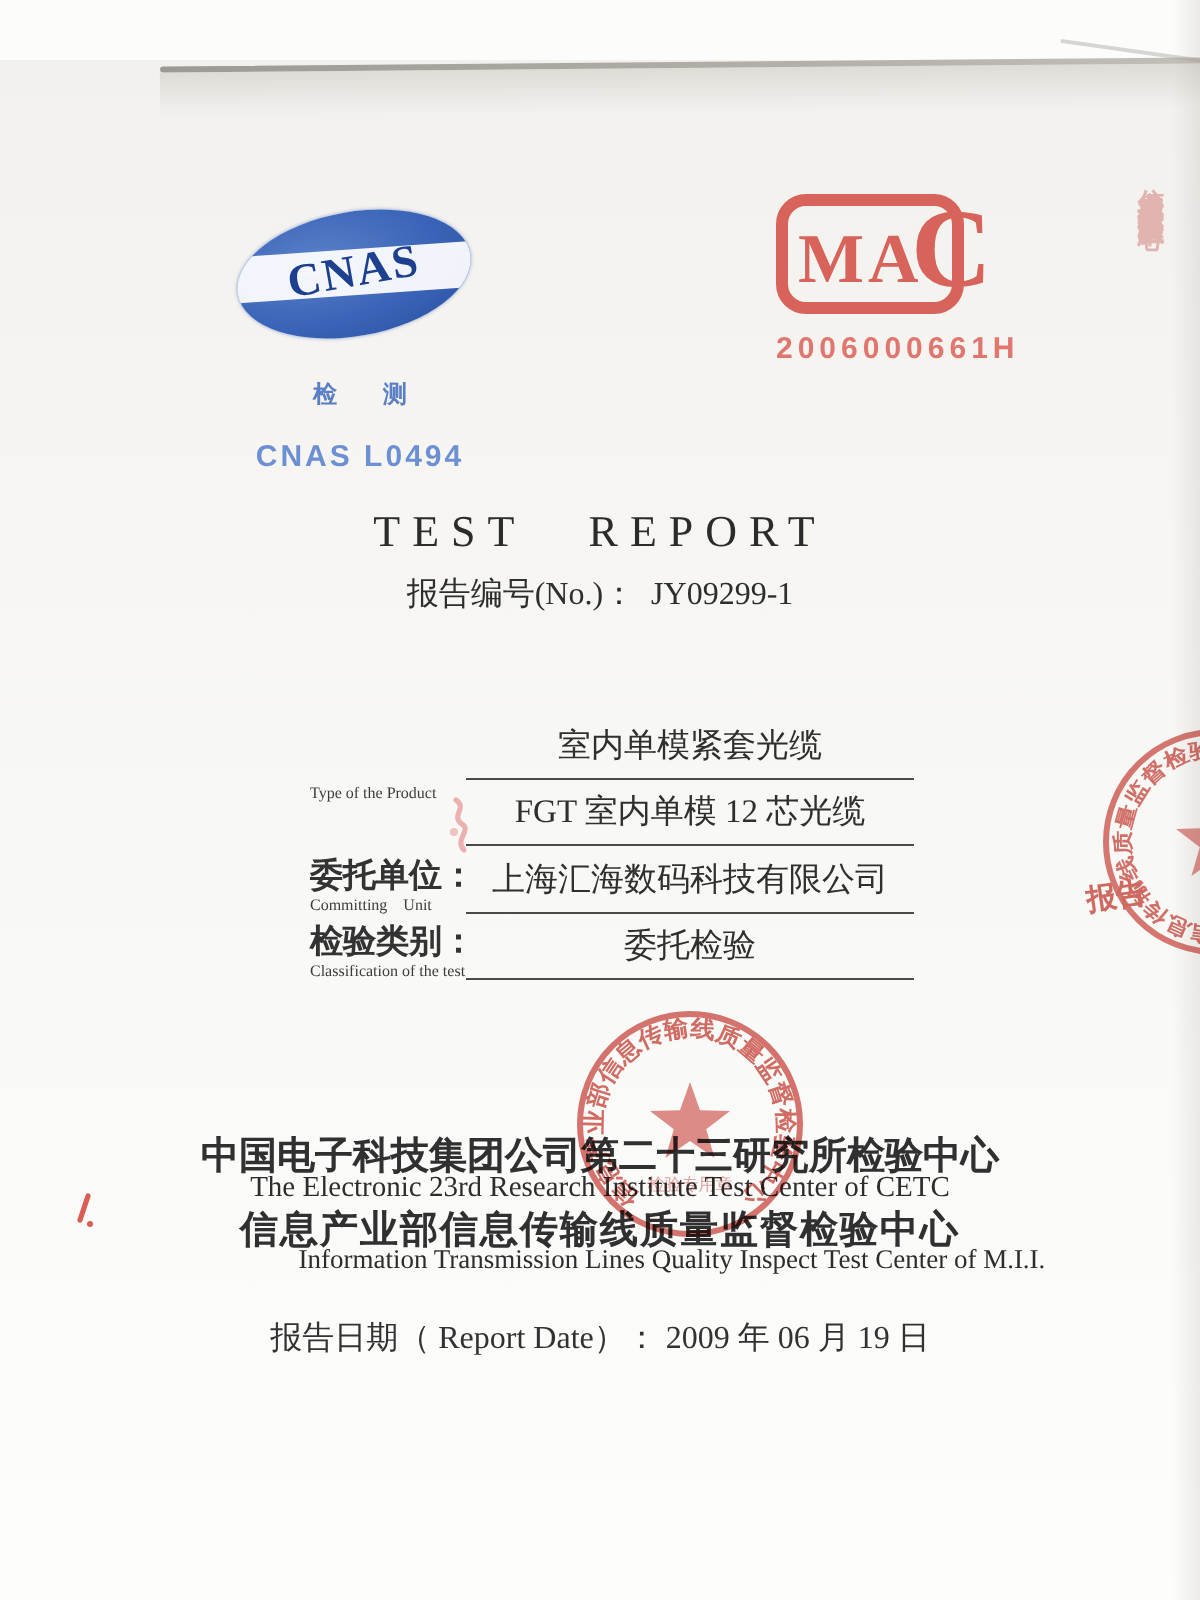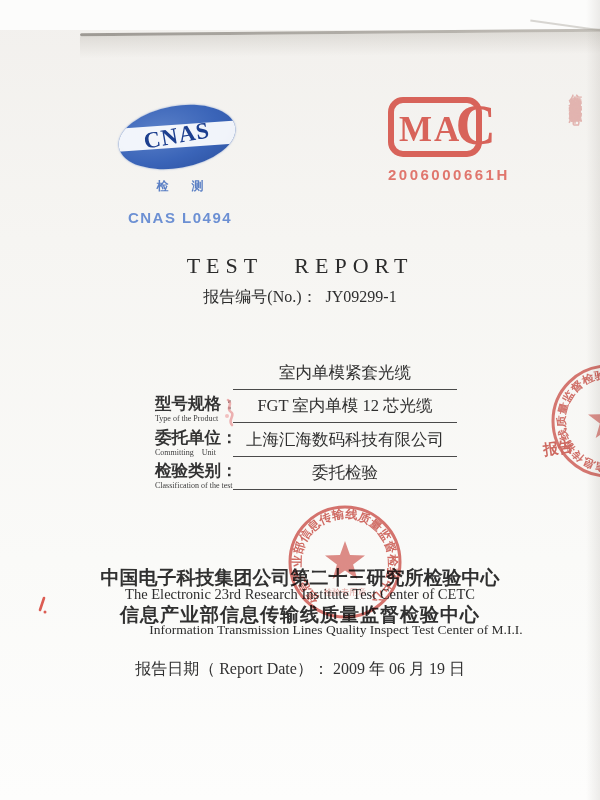--- a/index.html
+++ b/index.html
@@ -35,7 +35,7 @@
   .cnas-word{position:absolute;left:0;top:17px;width:118px;text-align:center;
     font-family:"Liberation Serif",serif;font-weight:700;font-size:23px;
     color:#1d3f8f;letter-spacing:1px;}
-  .cnas-caption{margin-top:10px;font-size:12px;font-weight:700;color:#3f6bbd;
+  .cnas-caption{margin-top:21px;font-size:12px;font-weight:700;color:#3f6bbd;
     letter-spacing:10px;padding-left:10px;opacity:.85;}
   .cnas-code{margin-top:14px;font-size:15px;font-weight:700;color:#4a77cc;
     letter-spacing:1.5px;opacity:.8;font-family:"Liberation Sans",sans-serif;}

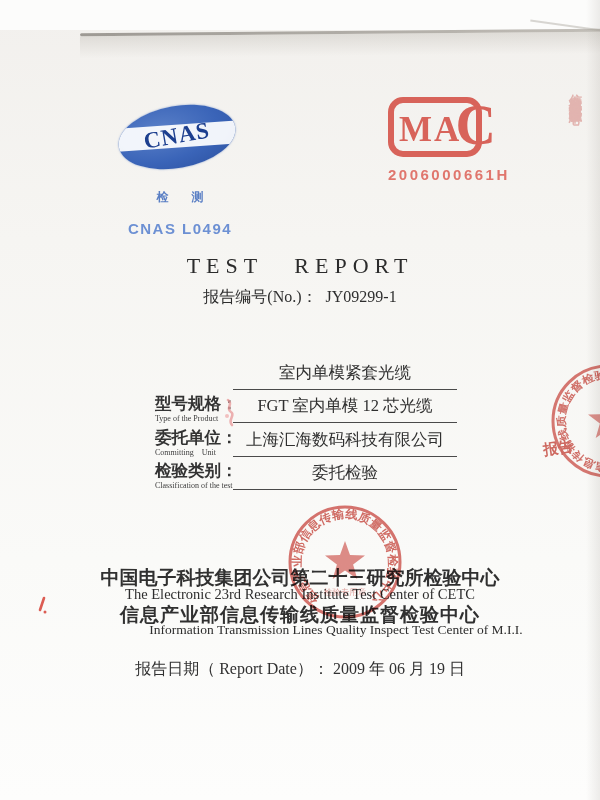--- a/index.html
+++ b/index.html
@@ -121,7 +121,6 @@
   </div>
   <div class="abs row" style="top:393px;">
     <div class="lbl">
-      <div class="lbl-zh">型号规格：</div>
       <div class="lbl-en">Type of the Product</div>
     </div>
     <div class="val">FGT 室内单模 12 芯光缆</div>

